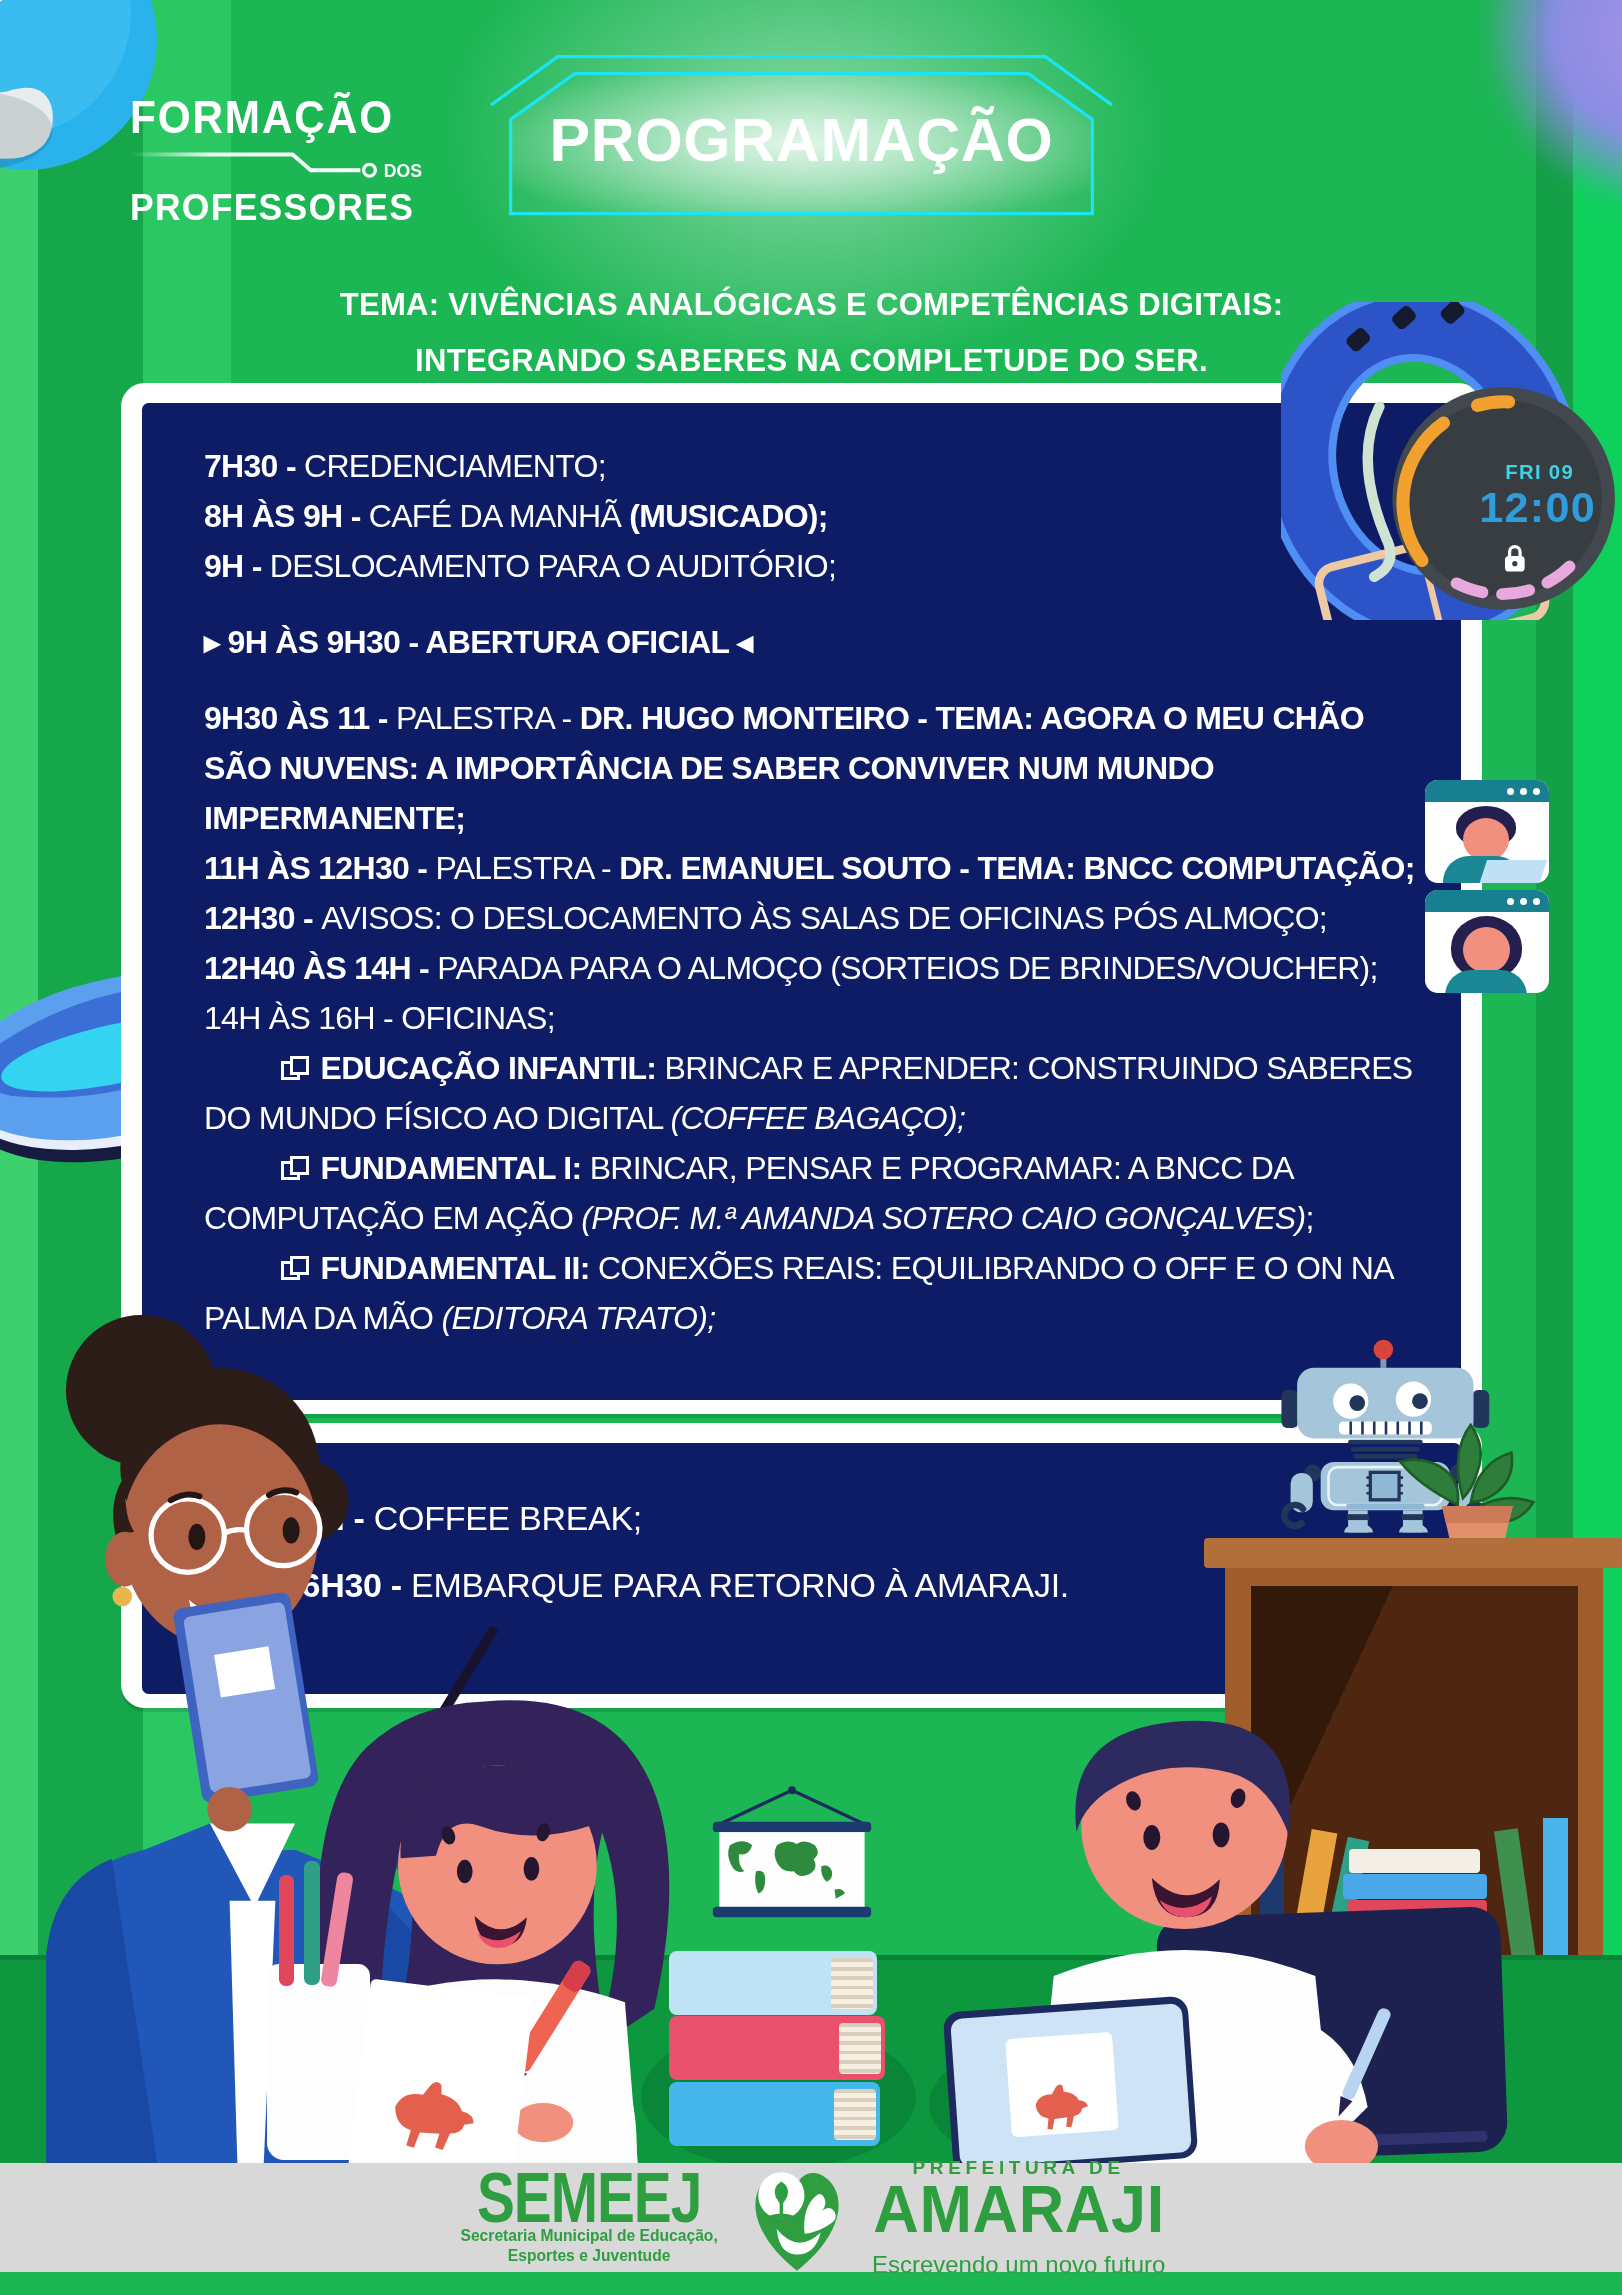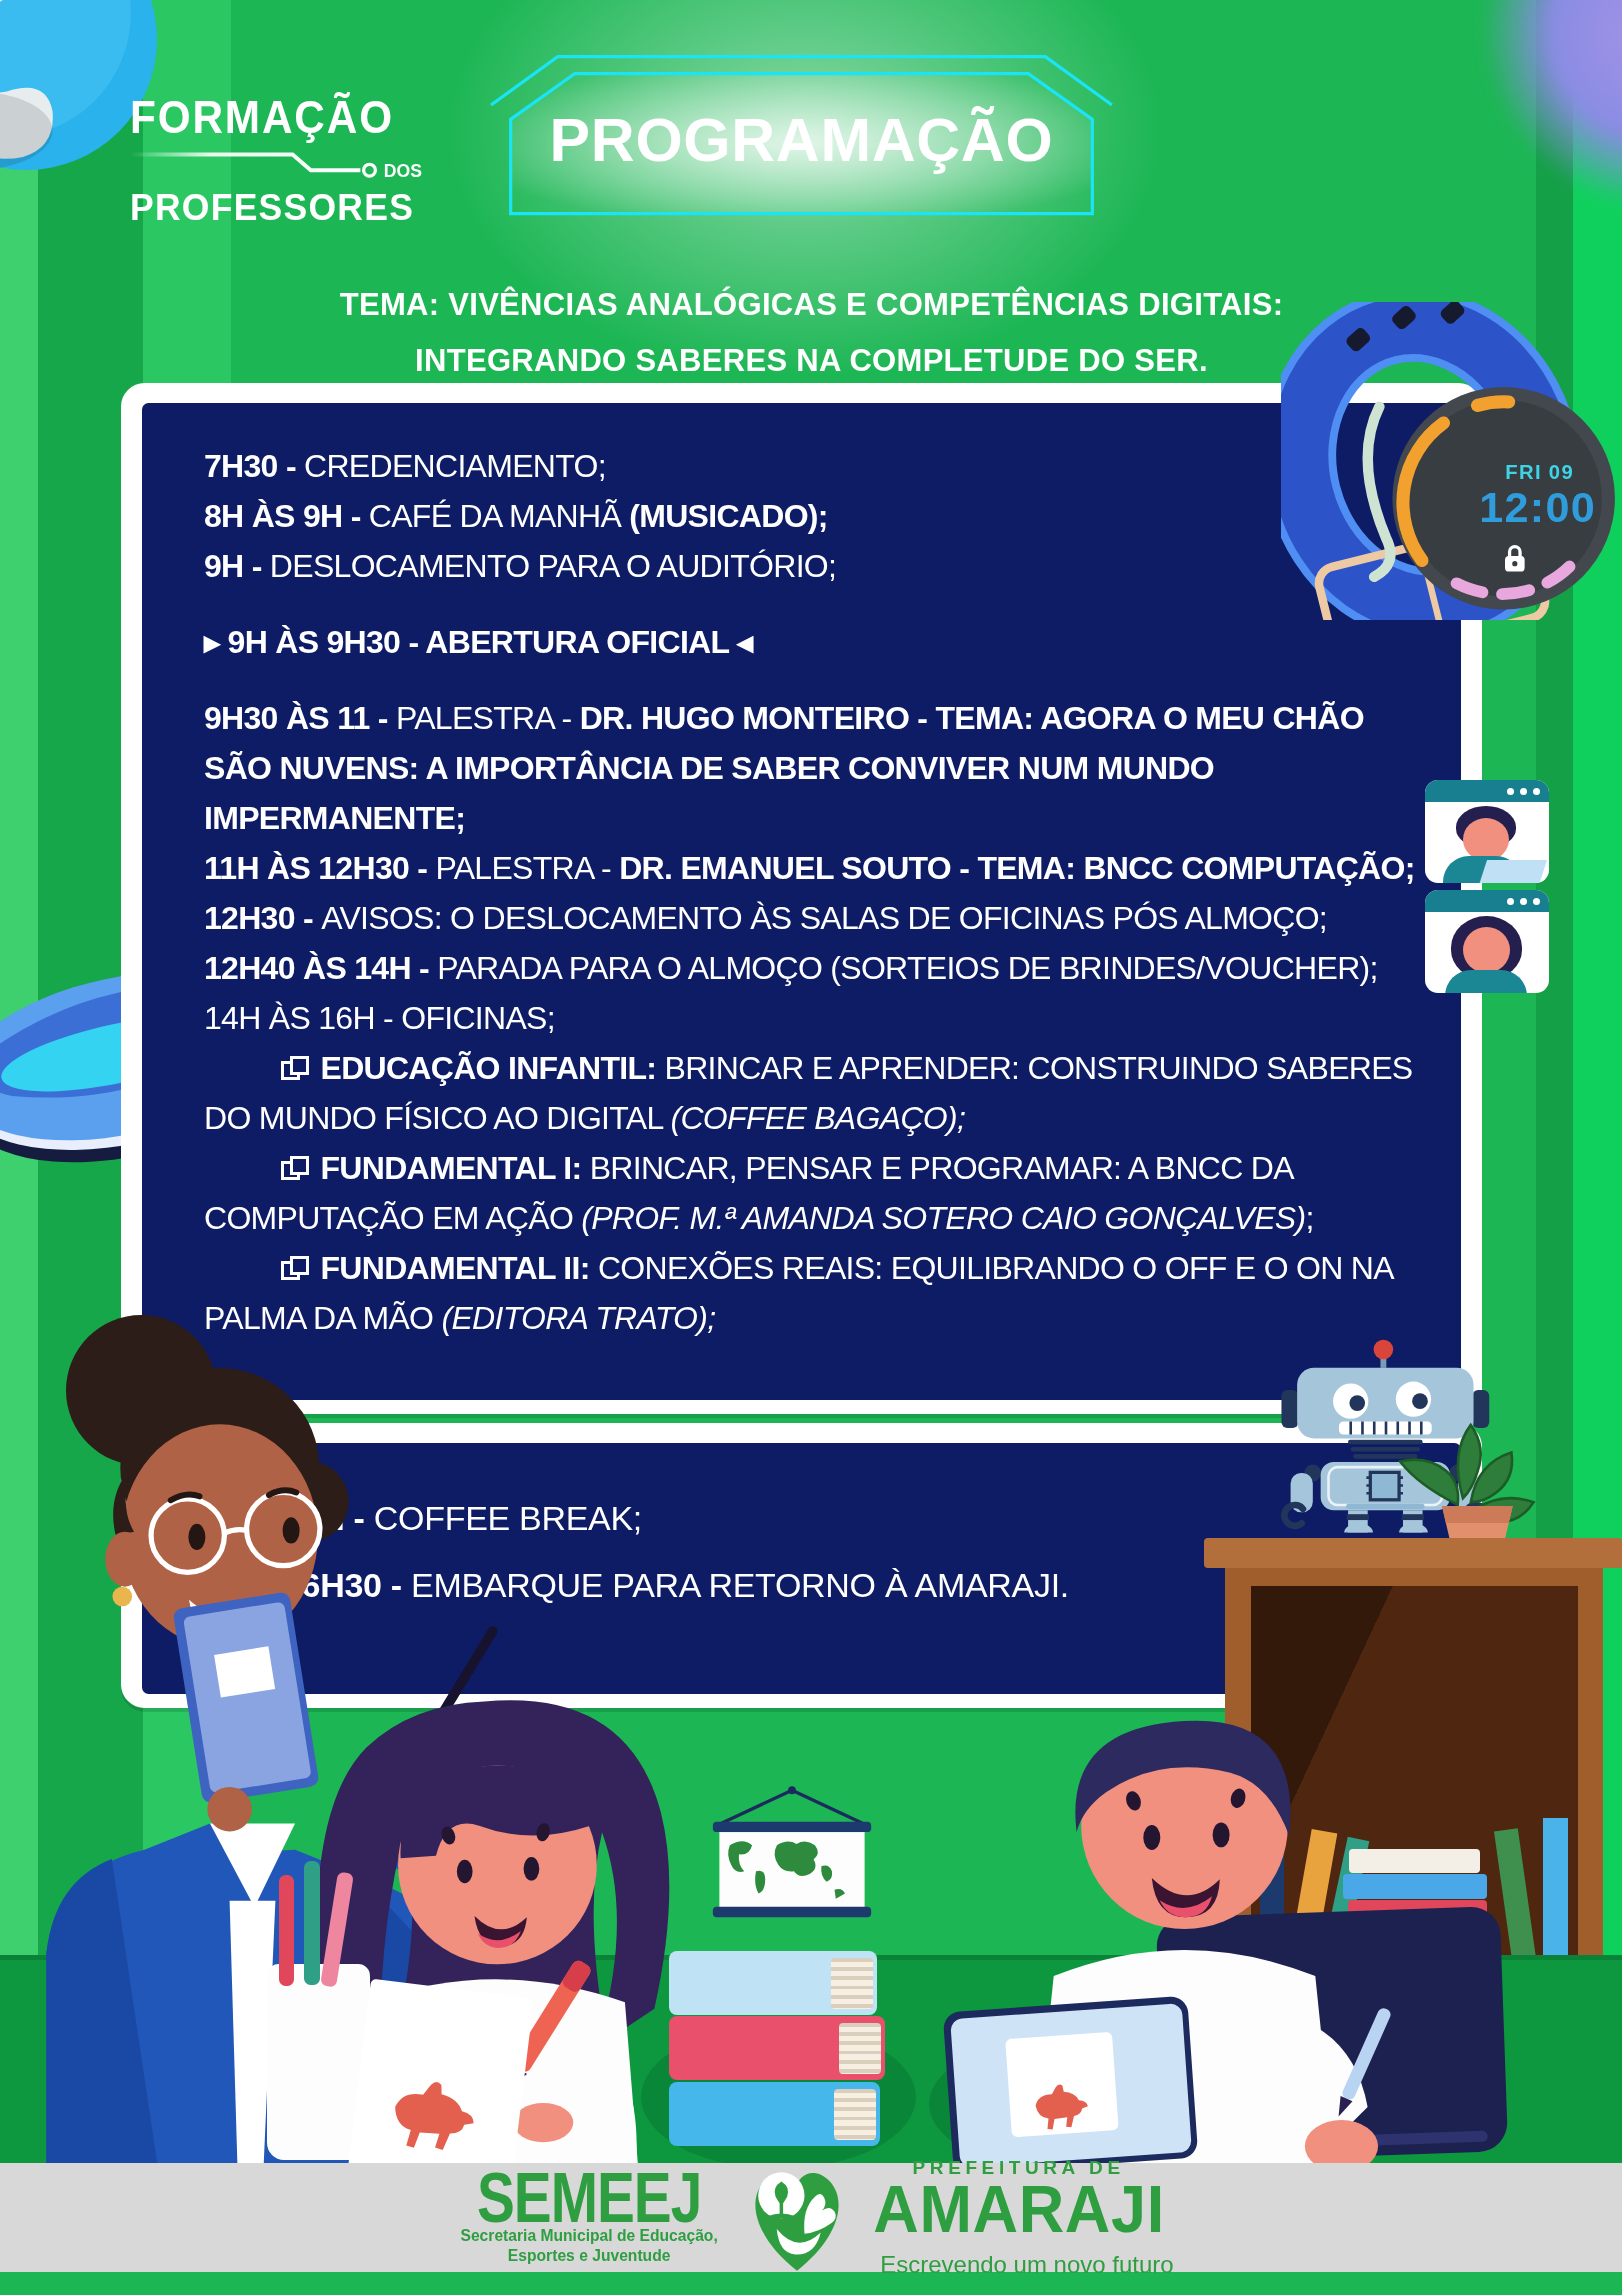--- a/index.html
+++ b/index.html
@@ -103,7 +103,7 @@
   .pref{color:#2f9e41;text-align:center;}
   .pref-eyebrow{font-size:19px;font-weight:700;letter-spacing:4.6px;}
   .pref-name{font-size:67px;font-weight:800;letter-spacing:0.7px;transform:scaleX(.94);line-height:60px;}
-  .pref-tagline{font-size:24px;font-weight:400;margin-top:12px;text-align:right;}
+  .pref-tagline{font-size:24px;font-weight:400;margin-top:12px;}
 </style>
 </head>
 <body>

